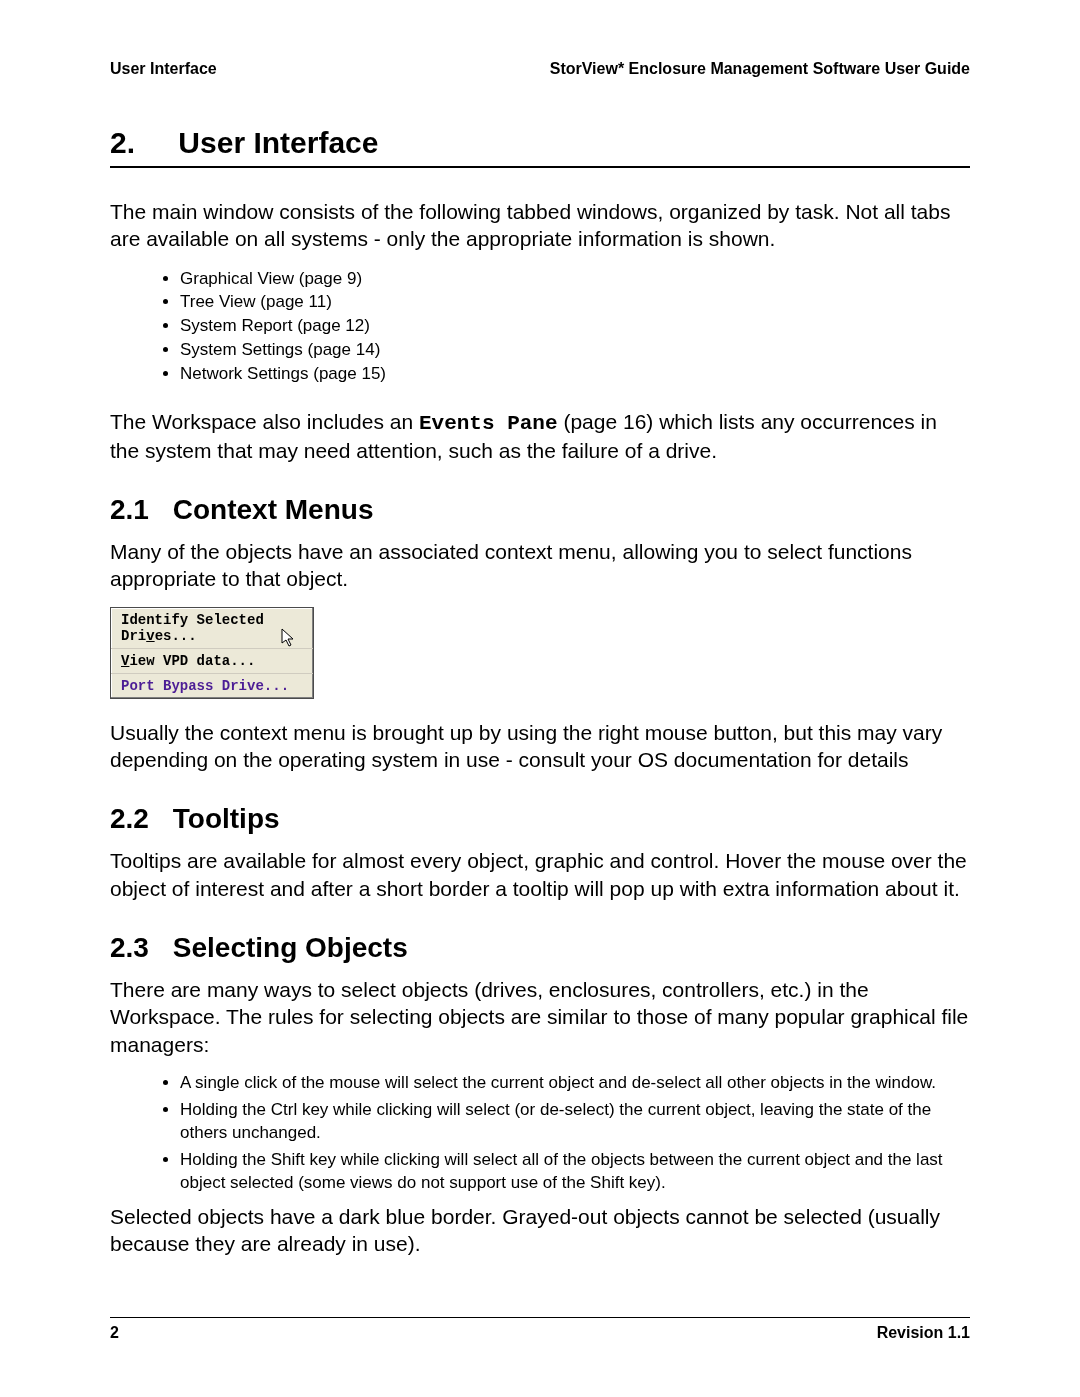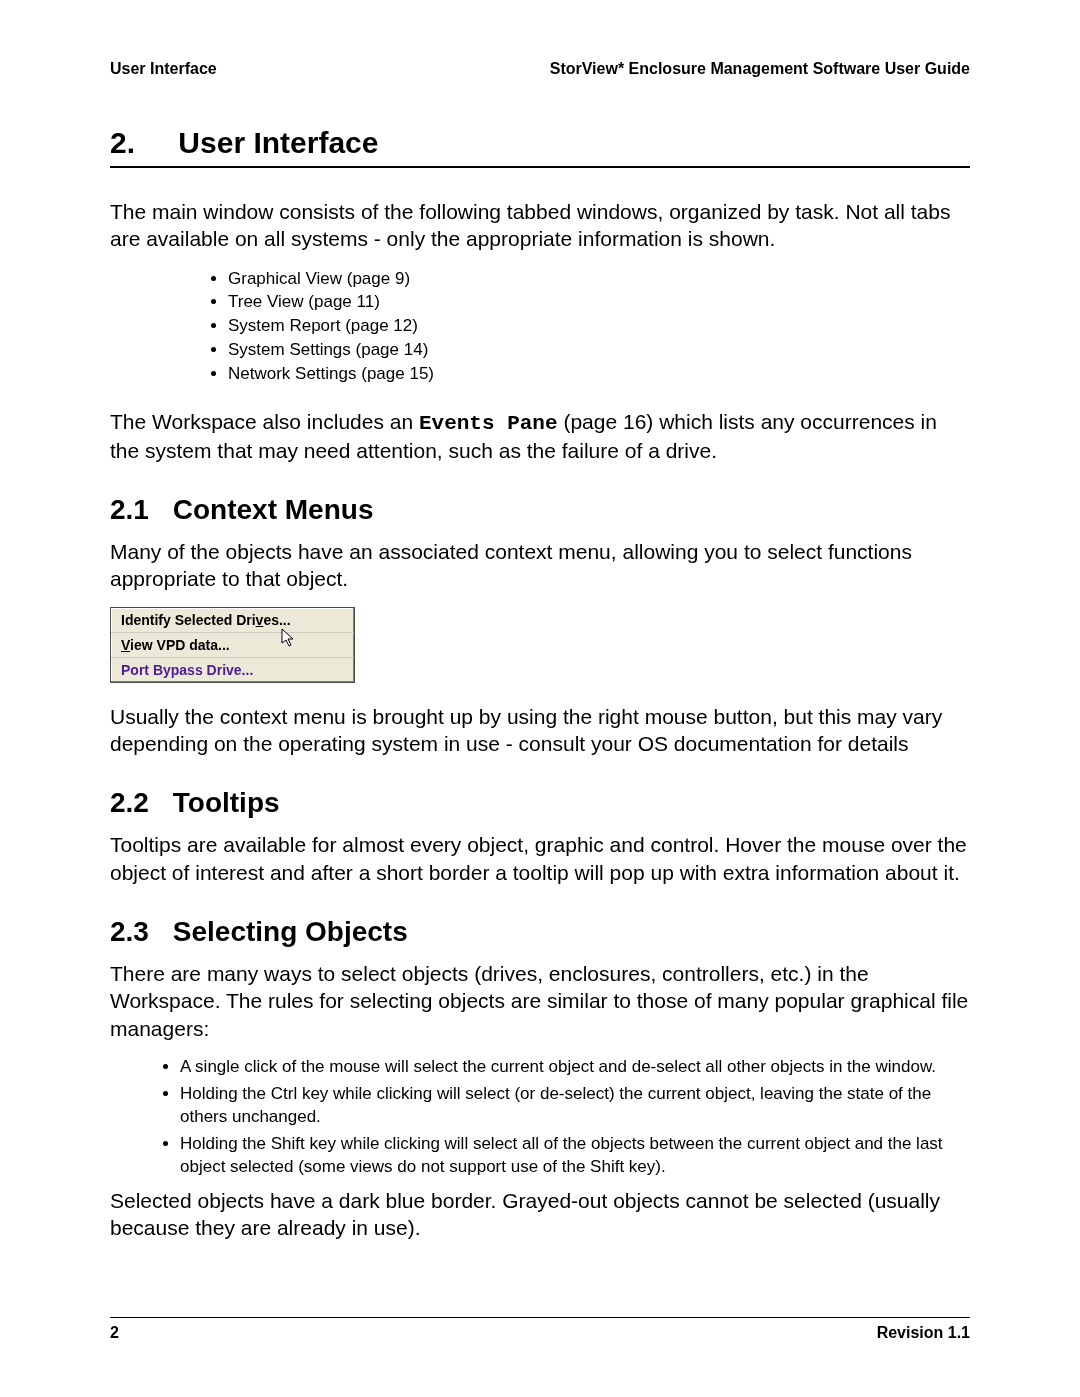--- a/index.html
+++ b/index.html
@@ -41,7 +41,7 @@
     font-size: 17px;
     line-height: 1.4;
   }
-  ul.tab-list li { margin-bottom: 0; list-style: disc; margin-left: 48px; }
+  ul.tab-list li { margin-bottom: 0; list-style: disc; }
   ul.rules-list {
     margin: 10px 0 6px 70px;
     font-size: 17px;

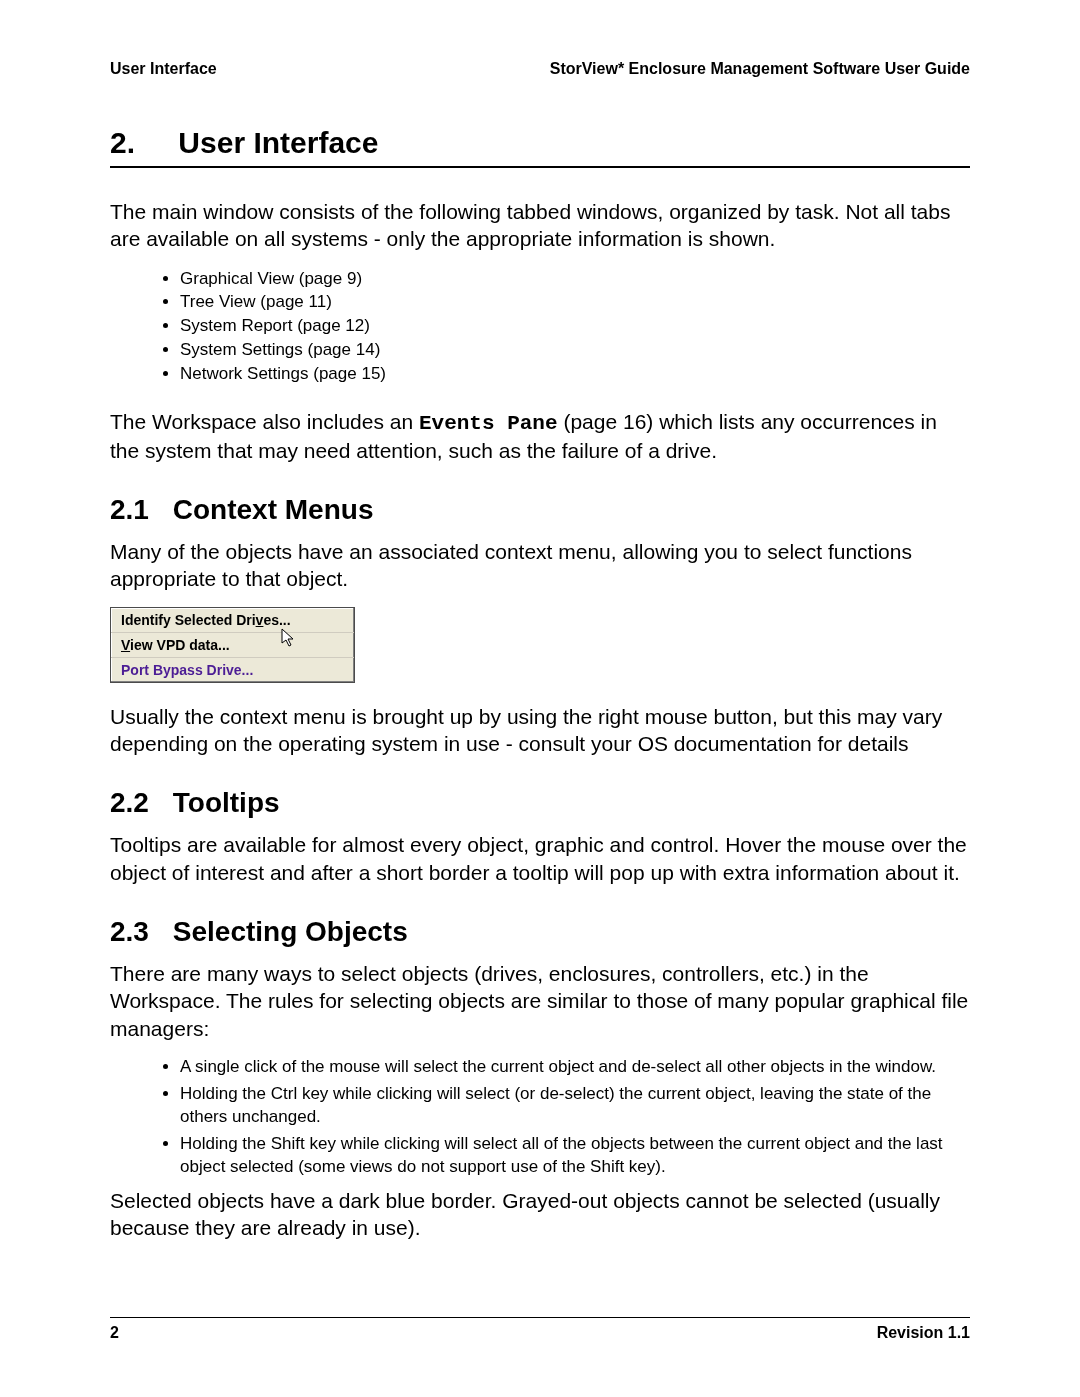--- a/index.html
+++ b/index.html
@@ -58,11 +58,11 @@
   .events-line b { font-weight: bold; font-family: Liberation Mono, monospace; }
   
   .context-menu {
-    width: 245px;
+    width: 204px;
     margin: 14px 0 20px 0;
     background: #ece9d8;
     border: 1px solid #4b4b4b;
-    font-family: Liberation Sans, sans-serif;
+    font-family: Liberation Mono, monospace;
     font-size: 14px;
     box-shadow: inset -1px -1px 0 #808080, inset 1px 1px 0 #fff;
   }

